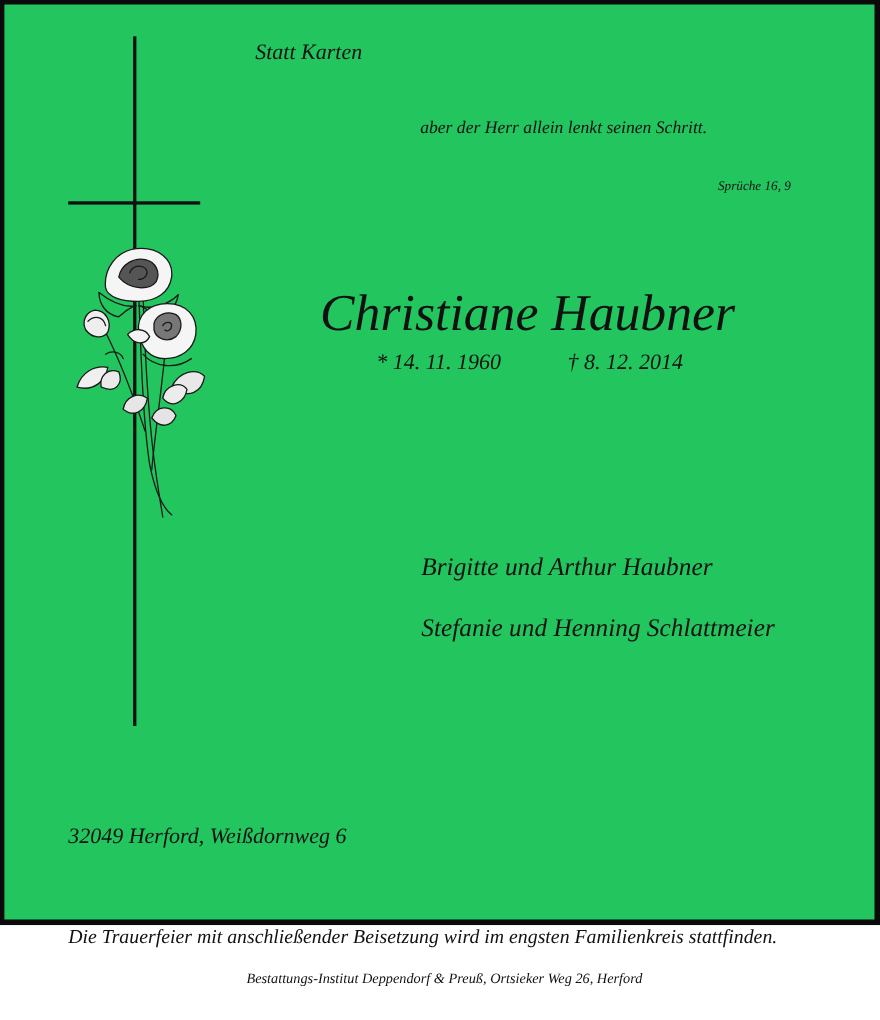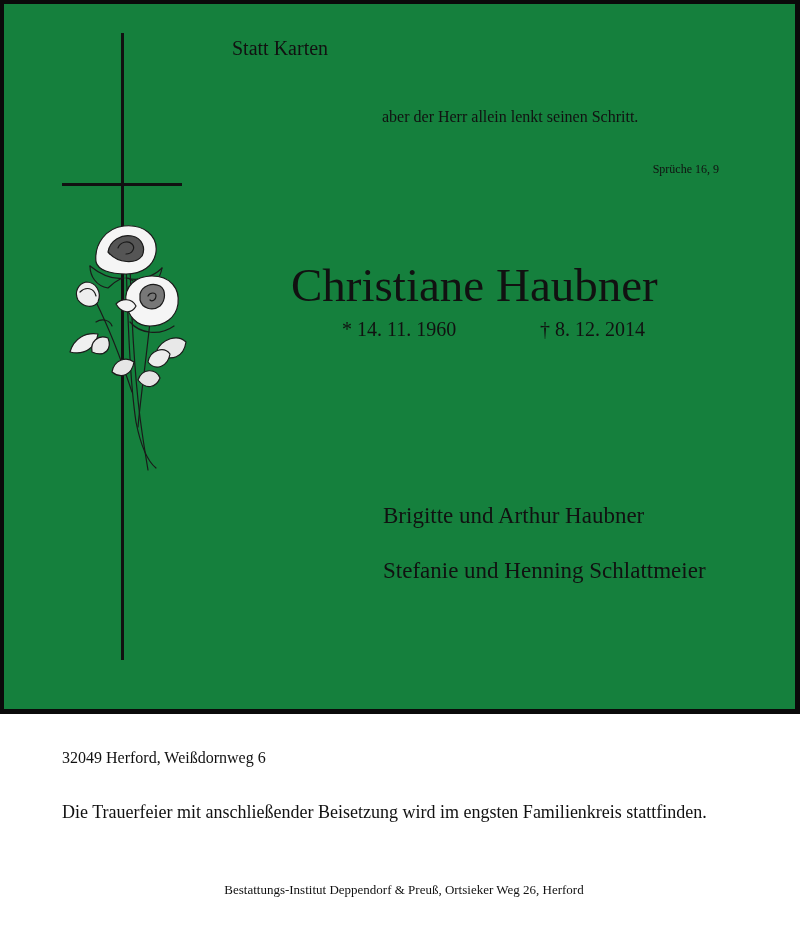--- a/index.html
+++ b/index.html
@@ -18,13 +18,14 @@
     .frame {
       position: absolute;
       left: 0; top: 0;
-      width: 800px; height: 714px;
+      width: 800px; height: 841px;
       box-sizing: border-box;
       border-top: 4px solid #0a0a0a;
       border-left: 4px solid #0a0a0a;
       border-right: 5px solid #0a0a0a;
       border-bottom: 5px solid #0a0a0a;
-      background: #15803d;
+      background: #22c55e;
+      font-style: italic;
     }
     .abs { position: absolute; white-space: nowrap; }
 

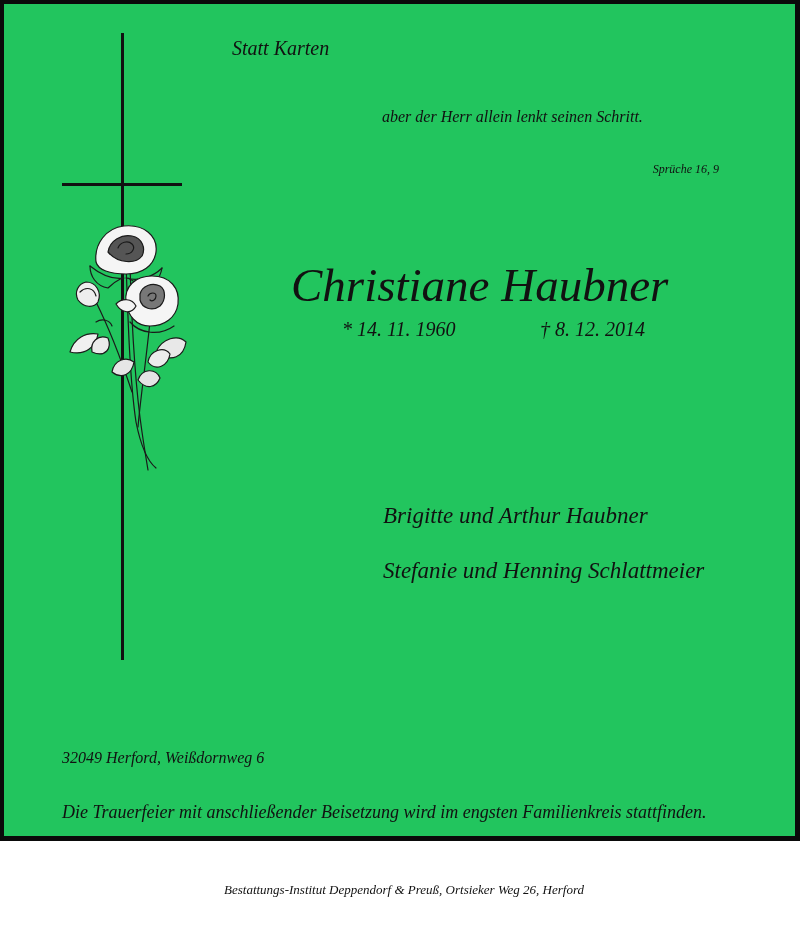--- a/index.html
+++ b/index.html
@@ -71,7 +71,7 @@
       font-size: 20px;
     }
     .death {
-      left: 536px; top: 314px;
+      left: 512px; top: 314px;
       font-size: 20px;
     }
     .farewell {

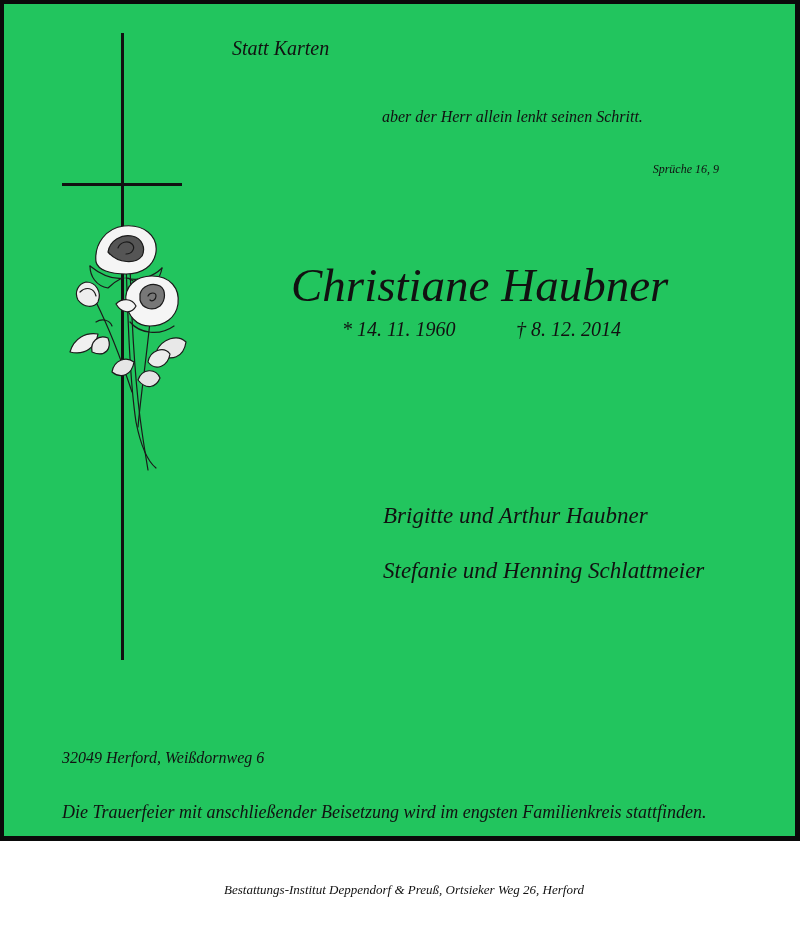--- a/index.html
+++ b/index.html
@@ -87,7 +87,7 @@
     .mourners div { white-space: nowrap; }
     .address {
       left: 58px; top: 745px;
-      font-size: 16px;
+      font-size: 20px;
     }
     .ceremony {
       left: 58px; top: 795px;

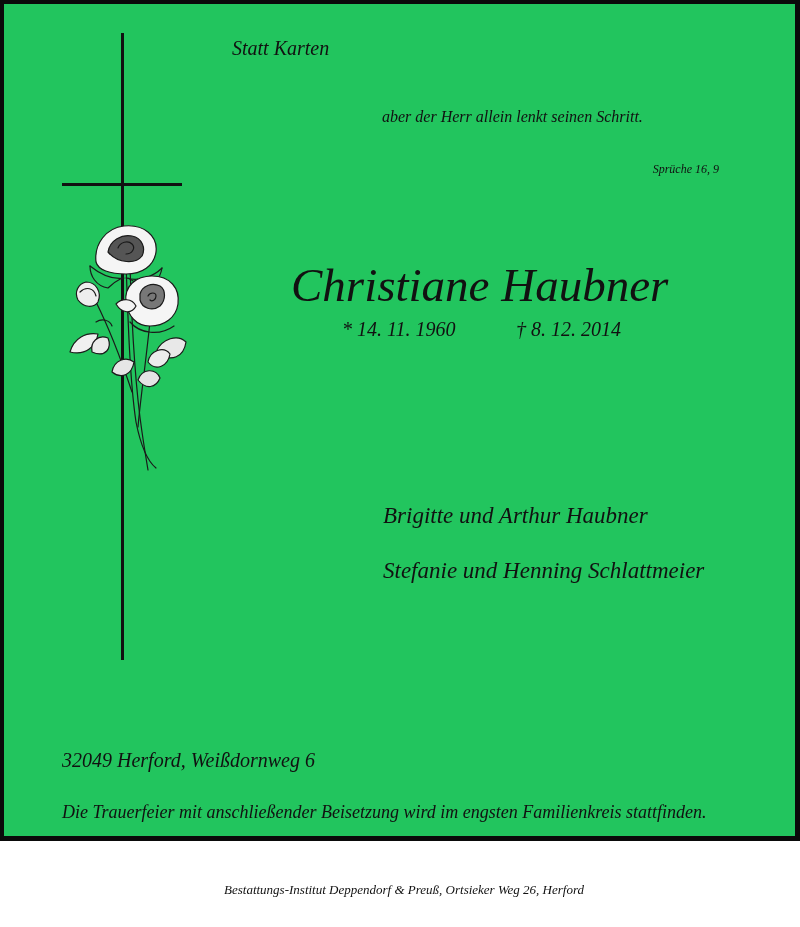--- a/index.html
+++ b/index.html
@@ -90,7 +90,7 @@
       font-size: 20px;
     }
     .ceremony {
-      left: 58px; top: 795px;
+      left: 58px; top: 834px;
       width: 686px;
       font-size: 18px;
       line-height: 27px;

